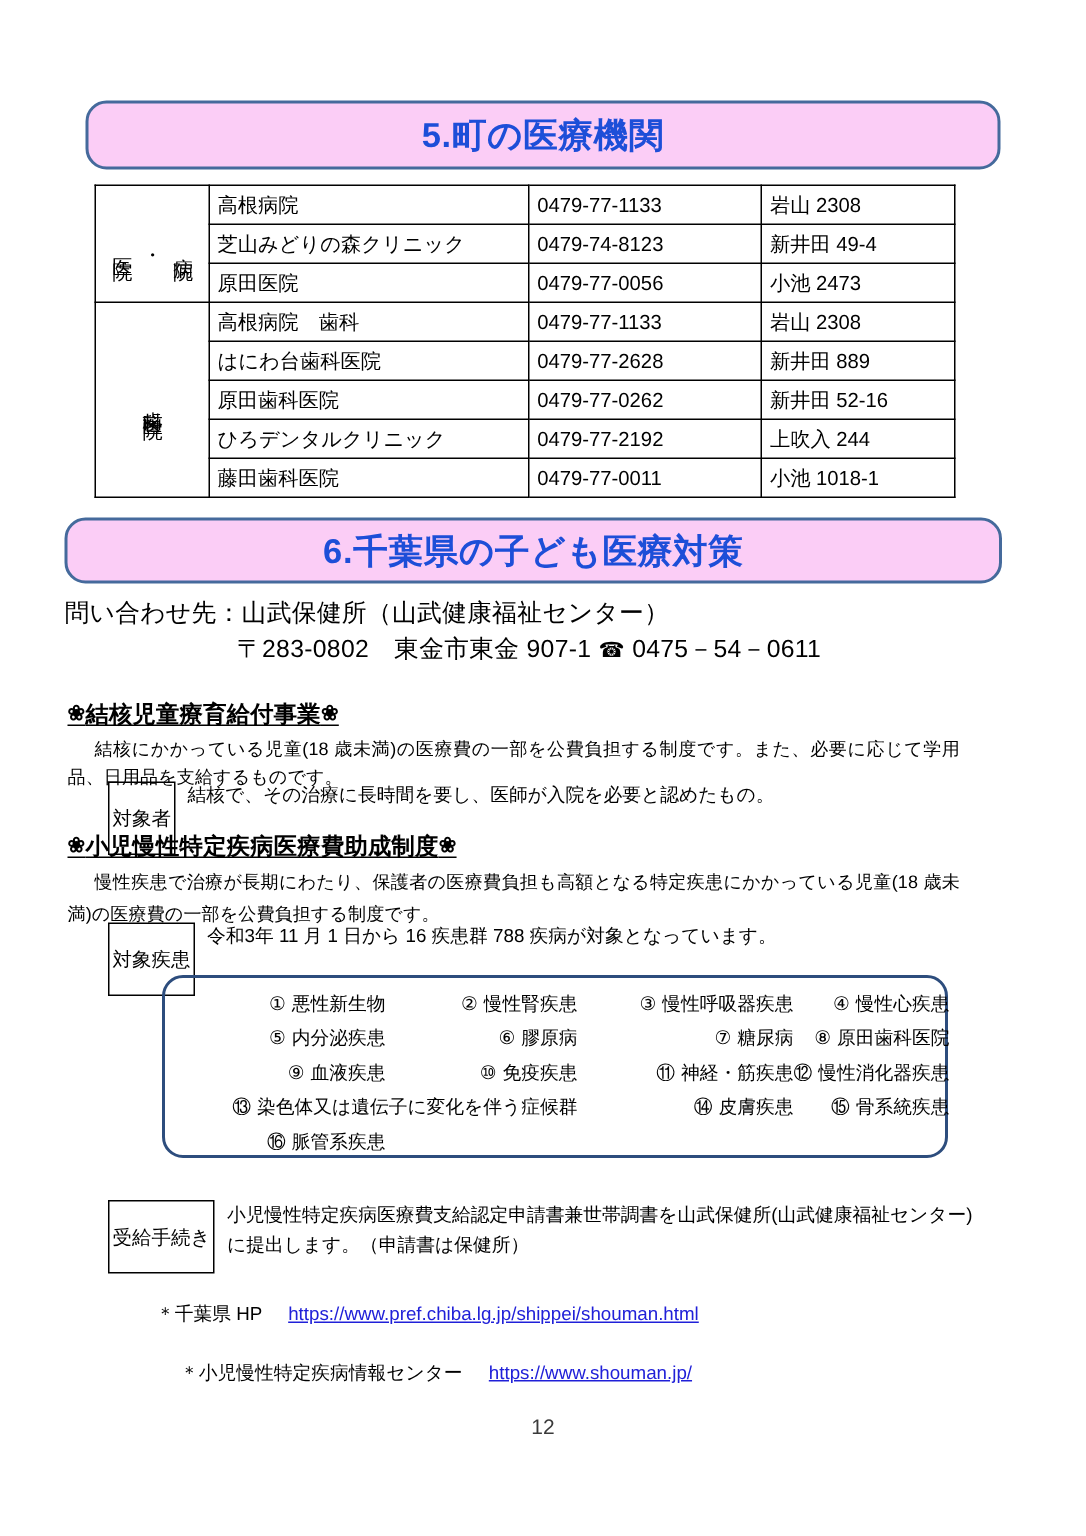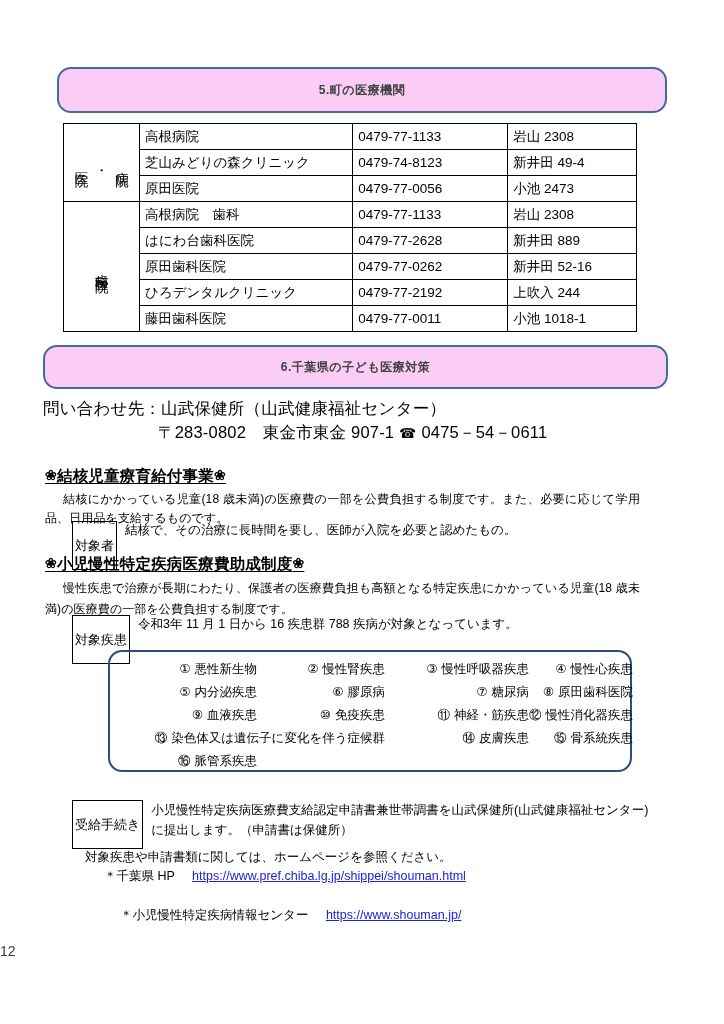--- a/index.html
+++ b/index.html
@@ -31,10 +31,10 @@
     display: flex;
     align-items: center;
     justify-content: center;
-    font-size: 12px;
+    font-size: 23px;
     font-weight: 700;
     letter-spacing: 0.5px;
-    color: #404040;
+    color: #1d4ed8;
   }
   #banner-medical { left: 57px; top: 67px; width: 610px; height: 46px; }
   #banner-child   { left: 43px; top: 345px; width: 625px; height: 44px; }

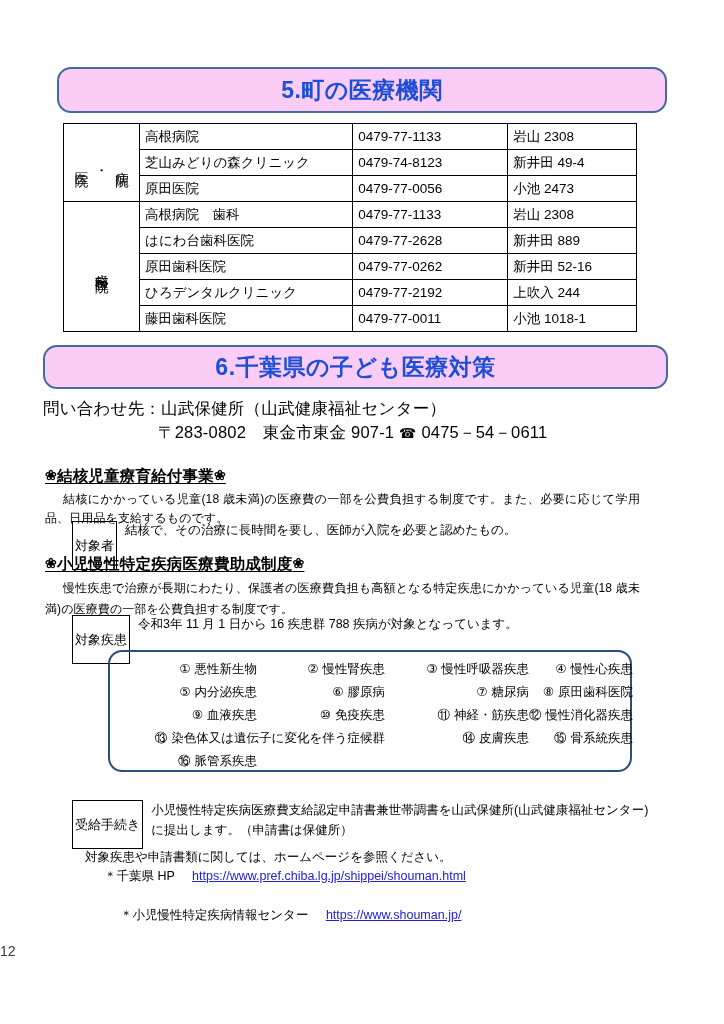--- a/index.html
+++ b/index.html
@@ -323,7 +323,6 @@
     <span class="label-body">小児慢性特定疾病医療費支給認定申請書兼世帯調書を山武保健所(山武健康福祉センター)に提出します。（申請書は保健所）</span>
   </div>
 
-  <div class="footer-note" id="note-intro">対象疾患や申請書類に関しては、ホームページを参照ください。</div>
   <div class="footer-note" id="note-line1">
     <span>＊千葉県 HP</span>
     <a class="url" href="#">https://www.pref.chiba.lg.jp/shippei/shouman.html</a>

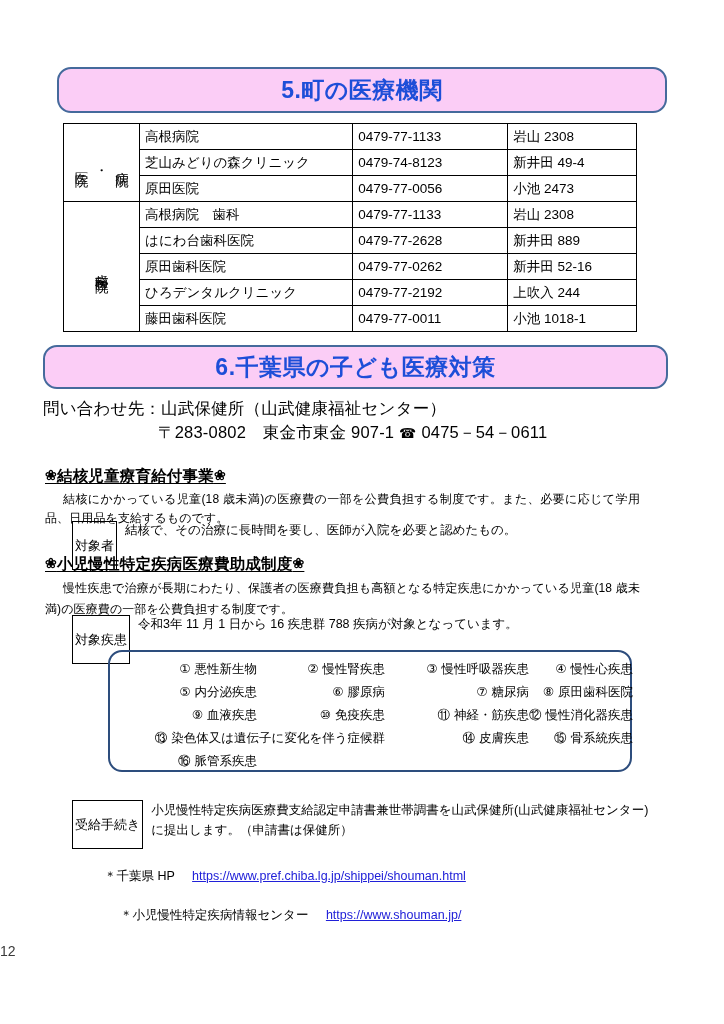--- a/index.html
+++ b/index.html
@@ -196,7 +196,7 @@
     left: 0;
     right: 0;
     top: 943px;
-    text-align: left;
+    text-align: center;
     font-size: 14px;
     color: #3a3a3a;
   }

